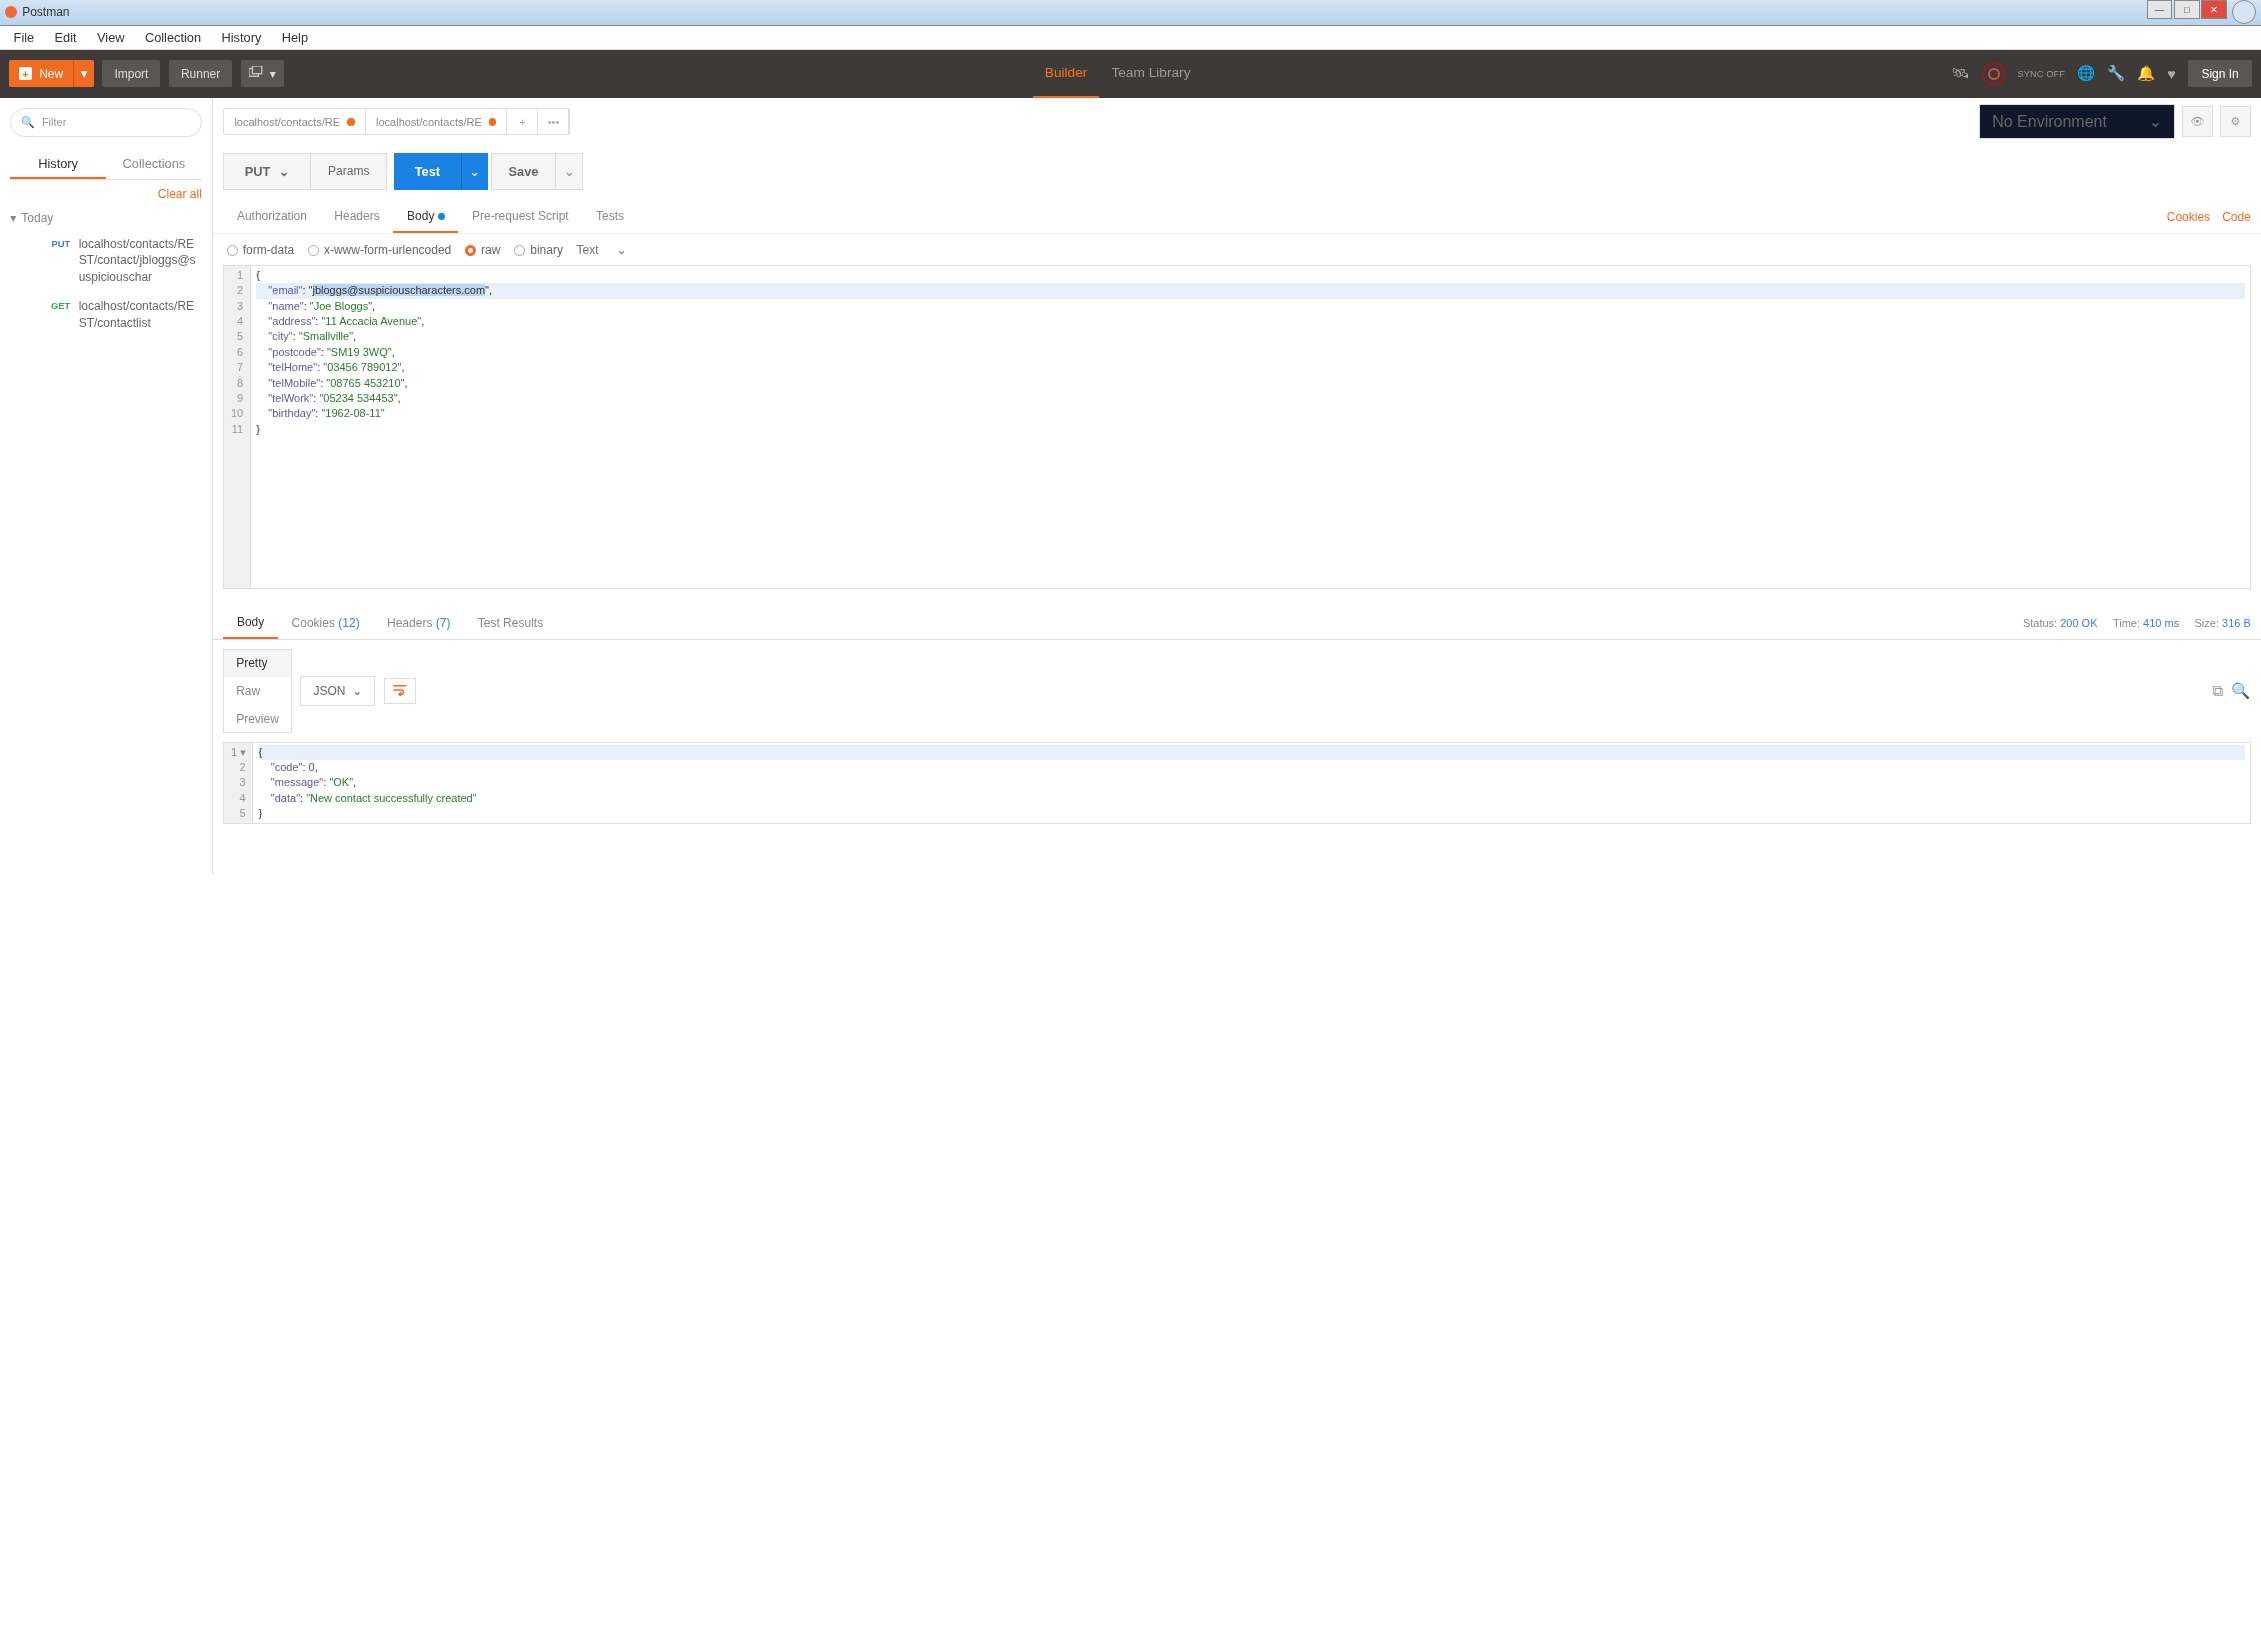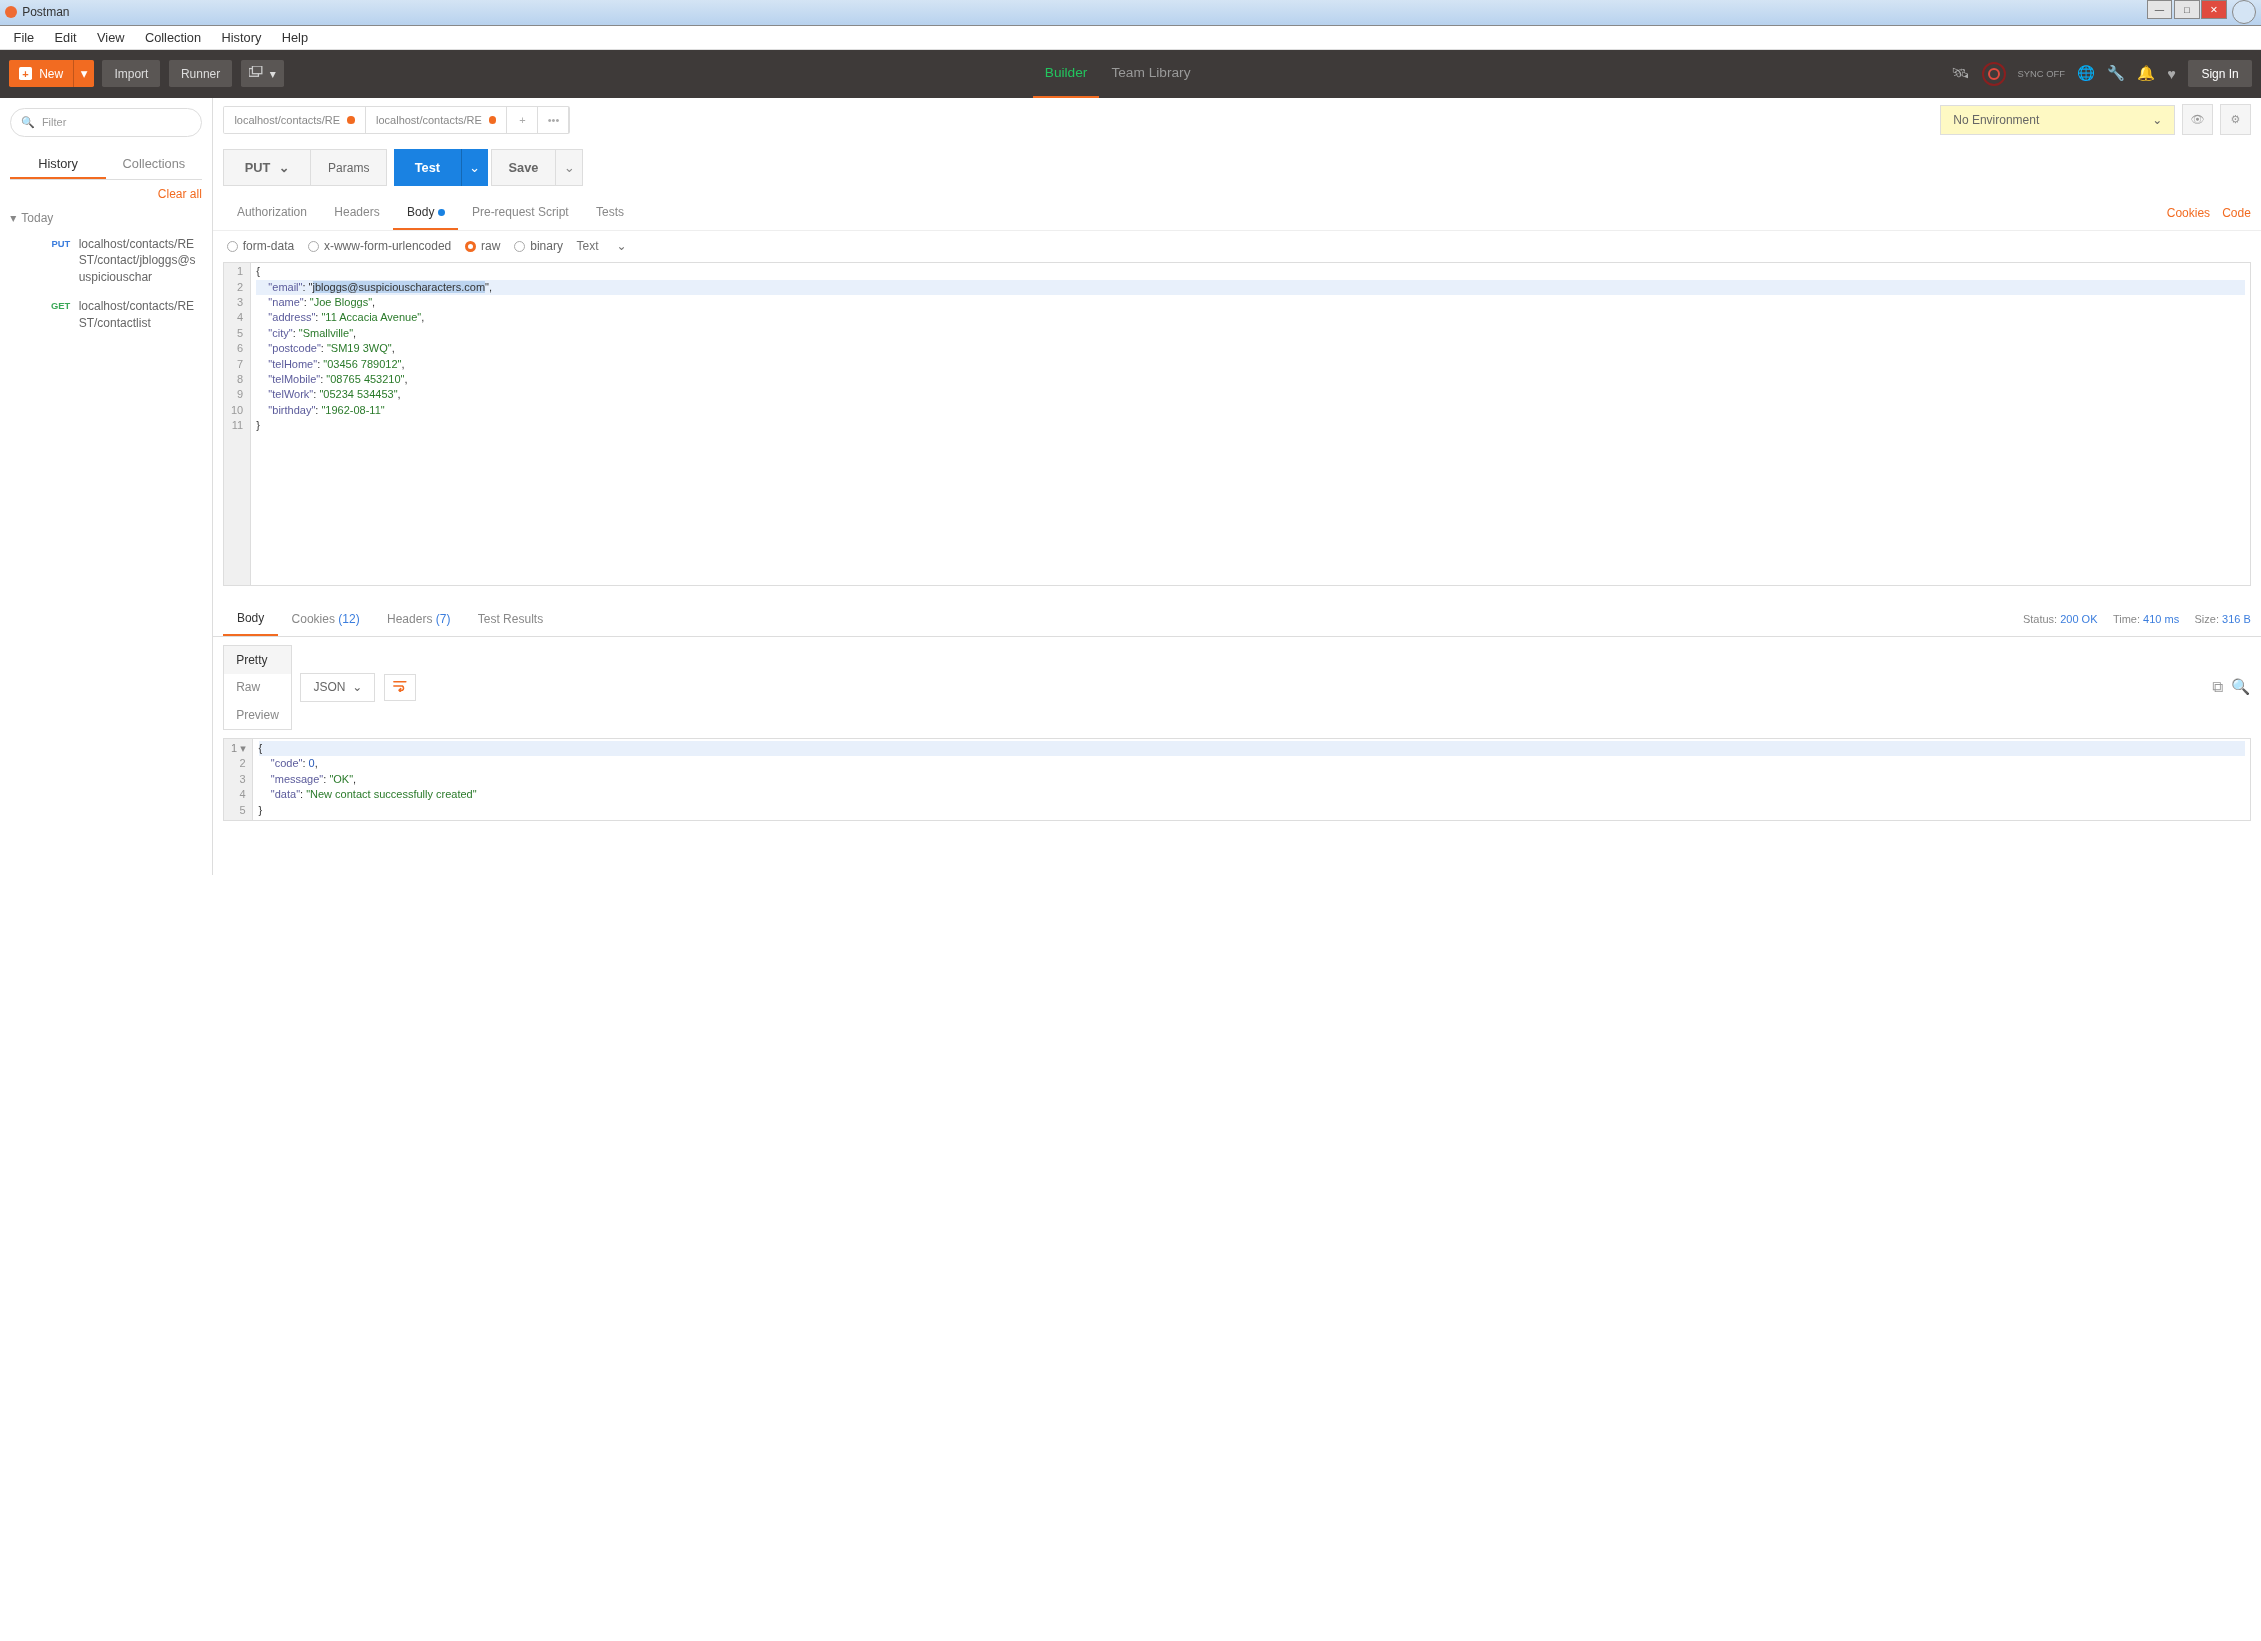--- a/index.html
+++ b/index.html
@@ -22,7 +22,7 @@
 .btn-dark { background:#5a5654; color:#ddd; height:27px; border:none; padding:0 12px; margin-left:8.5px; font-size:12px; border-radius:1.7px; }
 .toolbar-tabs { margin:0 auto; display:flex; height:100%; }
 .toolbar-tab { padding:0 12px; display:flex; align-items:center; font-size:13.7px; color:#999; border-bottom:2.6px solid transparent; }
-.toolbar-tab.active { color:#22c55e; border-bottom-color:#f26b21; }
+.toolbar-tab.active { color:#f97316; border-bottom-color:#f26b21; }
 .toolbar-right { display:flex; align-items:center; gap:12px; }
 .toolbar-right .glyph { color:#aaa; font-size:14.5px; }
 .sync-ring { width:24px; height:24px; border:2.6px solid #8a1f1f; border-radius:50%; display:flex; align-items:center; justify-content:center; }

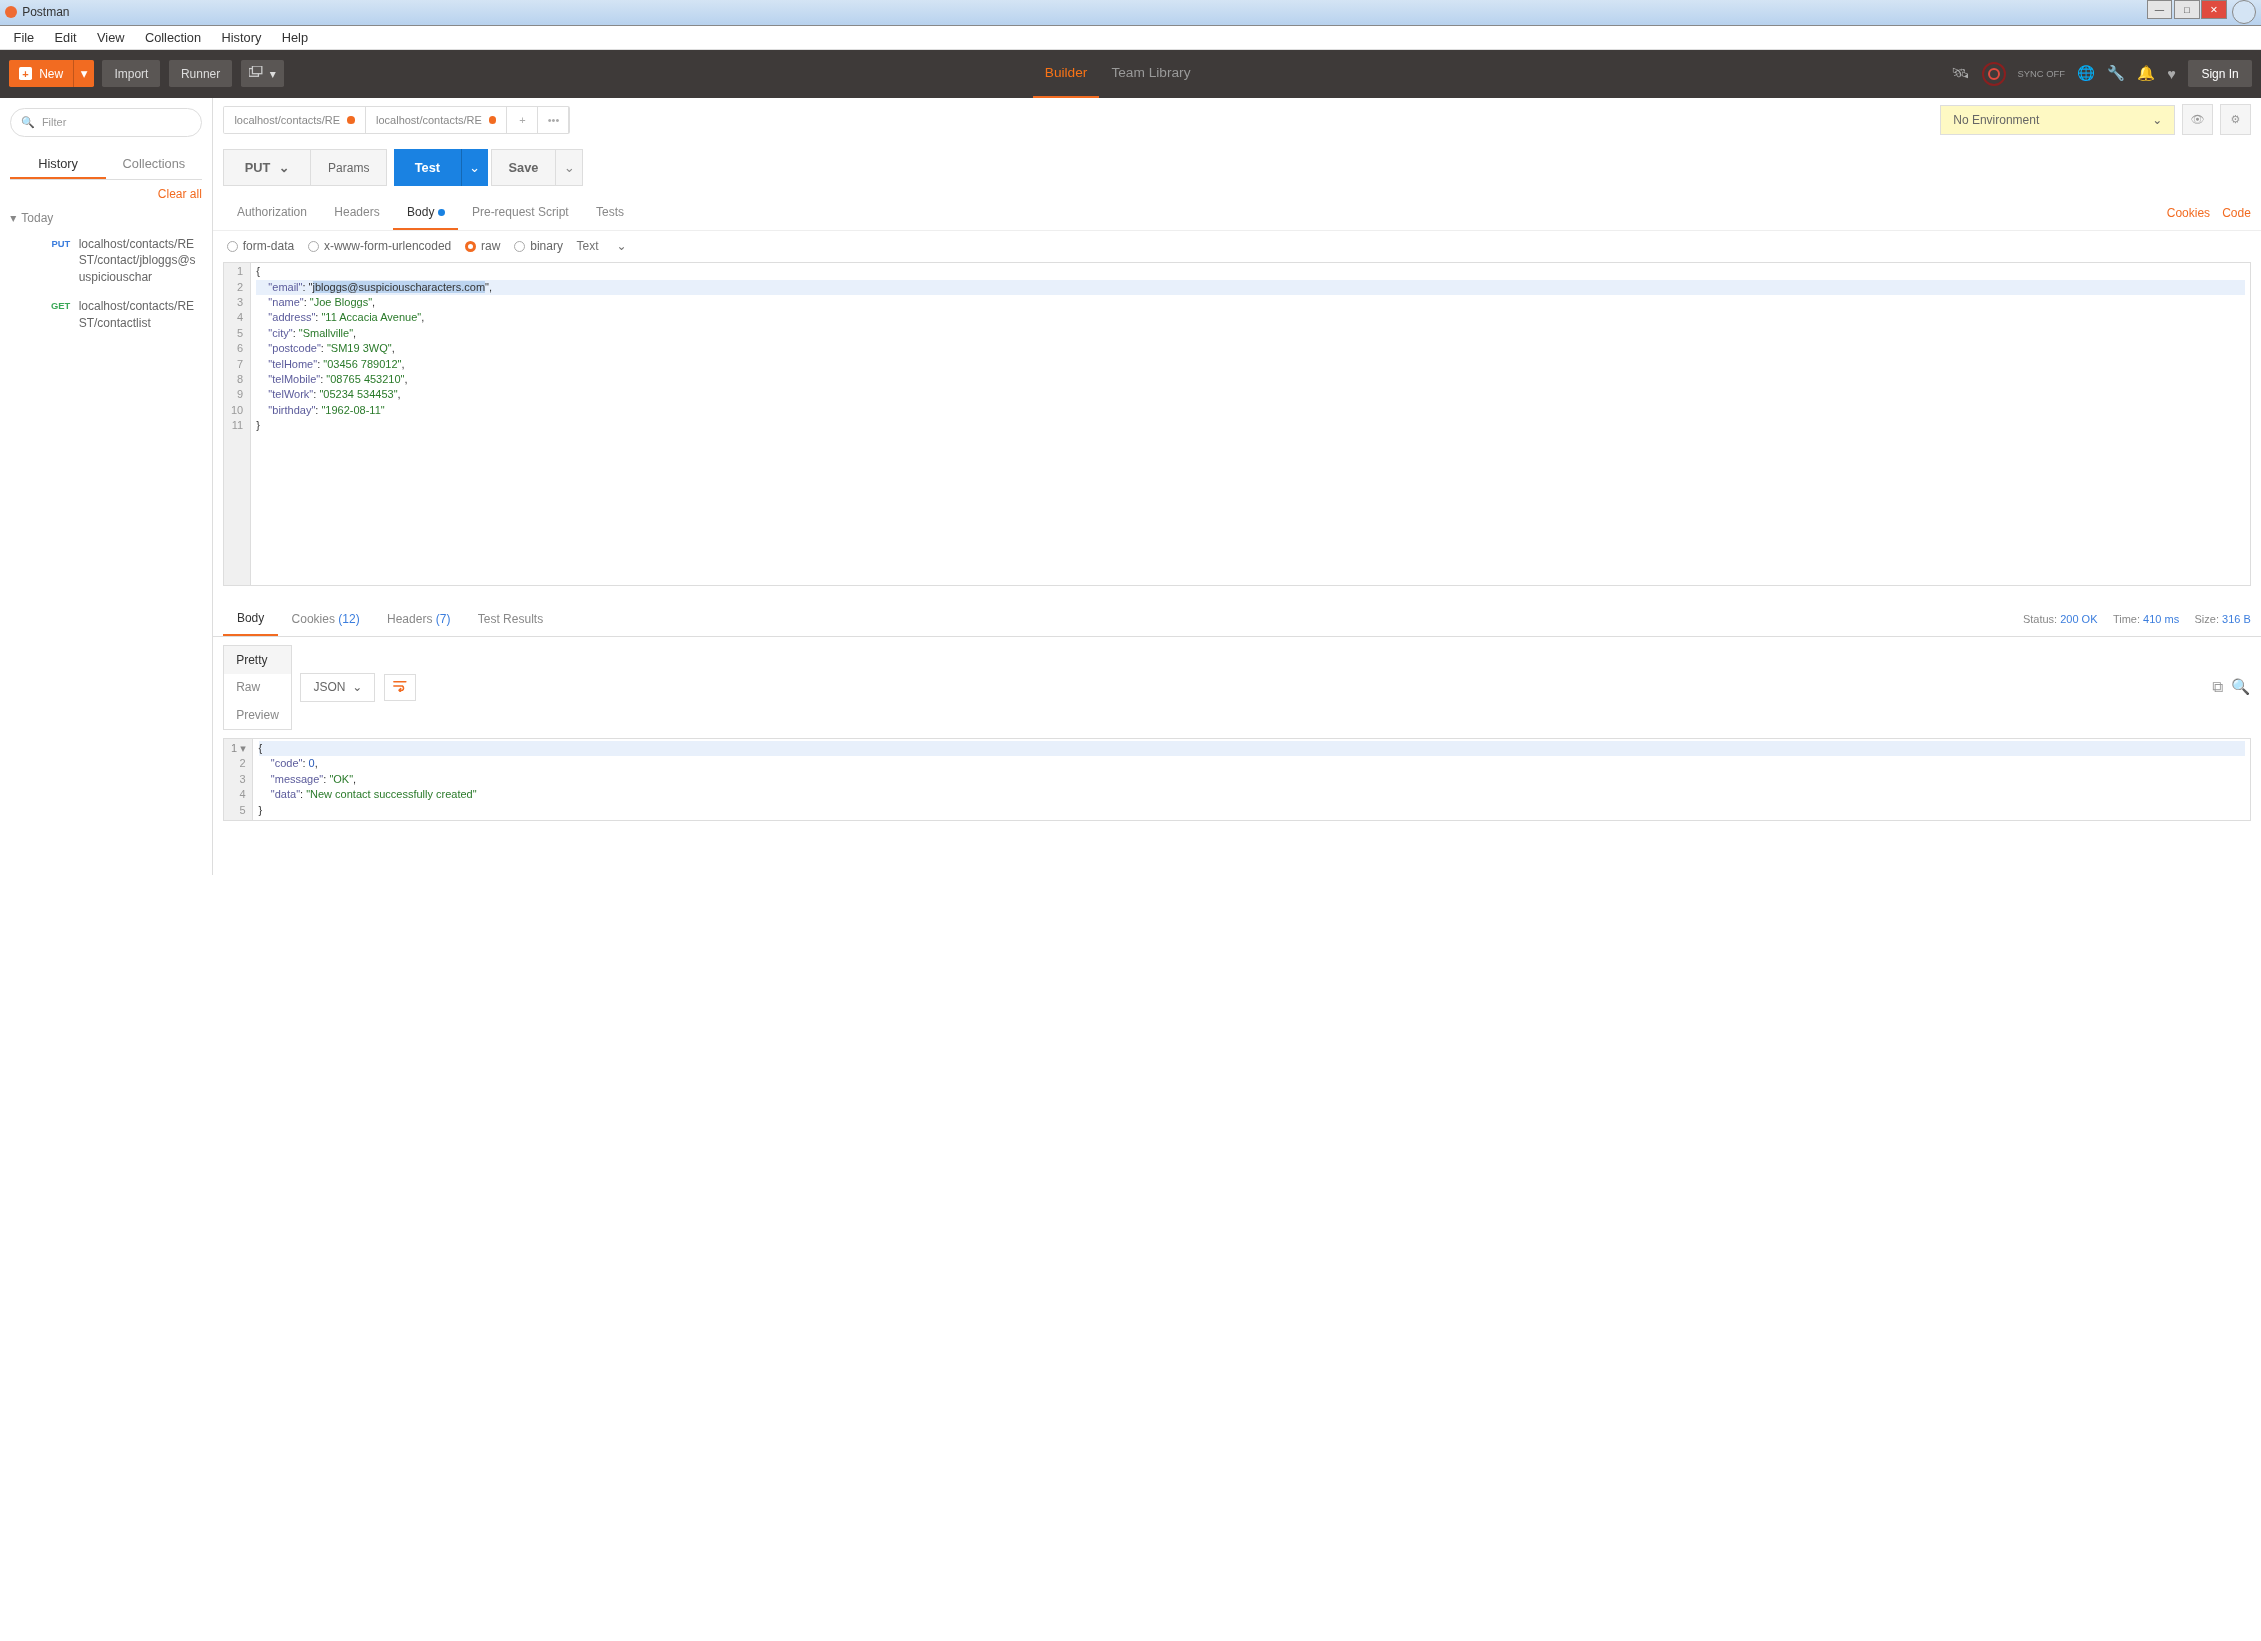--- a/index.html
+++ b/index.html
@@ -53,7 +53,7 @@
 .dot { width:7.7px; height:7.7px; background:#f26b21; border-radius:50%; margin-left:6.8px; }
 .req-tab-btn { width:31px; display:flex; align-items:center; justify-content:center; color:#aaa; border-right:0.9px solid #ddd; }
 .env { margin-left:auto; display:flex; align-items:center; gap:6.8px; }
-.env-dd { border:0.9px solid #ddd; background:#fef9c3; padding:6.8px 12px; width:235px; color:#666; font-size:12px; display:flex; justify-content:space-between; align-items:center; }
+.env-dd { border:0.9px solid #ddd; background:#0f172a; padding:6.8px 12px; width:196px; color:#666; font-size:16px; display:flex; justify-content:space-between; align-items:center; }
 .env-btn { border:0.9px solid #ddd; background:#f5f5f5; width:31px; height:31px; display:flex; align-items:center; justify-content:center; color:#999; }
 
 .url-row { display:flex; padding:6.8px 10.2px; gap:0; }

